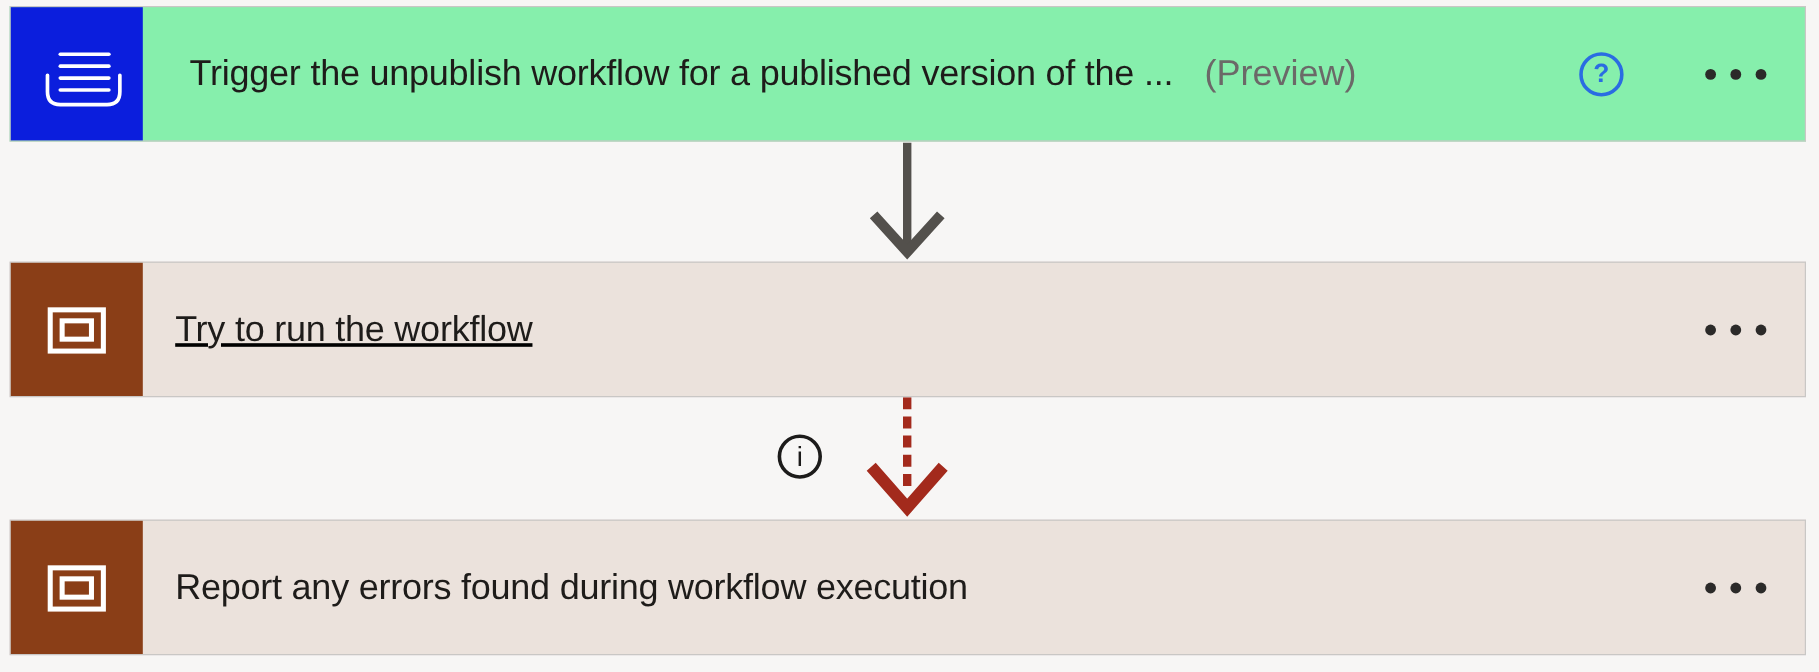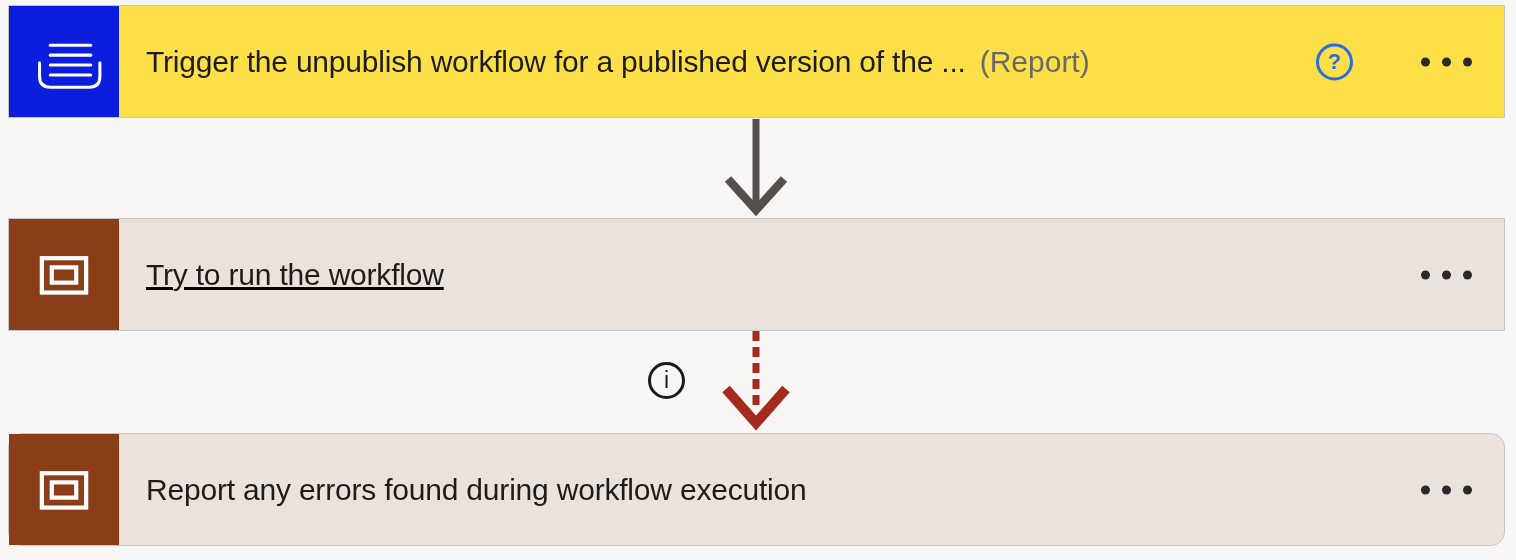--- a/index.html
+++ b/index.html
@@ -62,7 +62,7 @@
 
 <div class="canvas">
 
-  <div class="card card-trigger" style="background: #fde047;">
+  <div class="card card-trigger" style="background: #86efac; gap: 12px;">
     <div class="icon-tile" style="background: rgb(11, 30, 221);">
       <svg width="84" height="84" viewBox="0 0 110 110">
         <g stroke="#ffffff" fill="none">

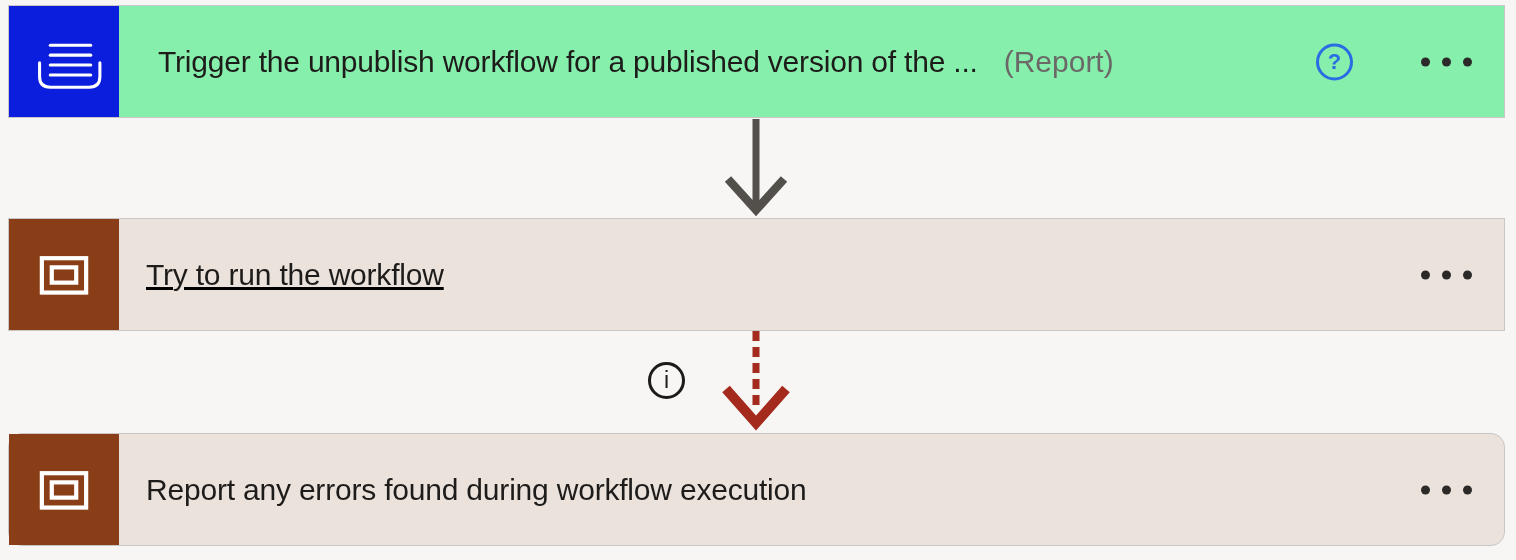--- a/index.html
+++ b/index.html
@@ -75,7 +75,7 @@
       </svg>
     </div>
     <span class="title">Trigger the unpublish workflow for a published version of the ...</span>
-    <span class="preview">(Report)</span>
+    <span class="preview">(Preview)</span>
     <span class="help-badge">?</span>
     <span class="ellipsis">
       <span class="dot"></span>

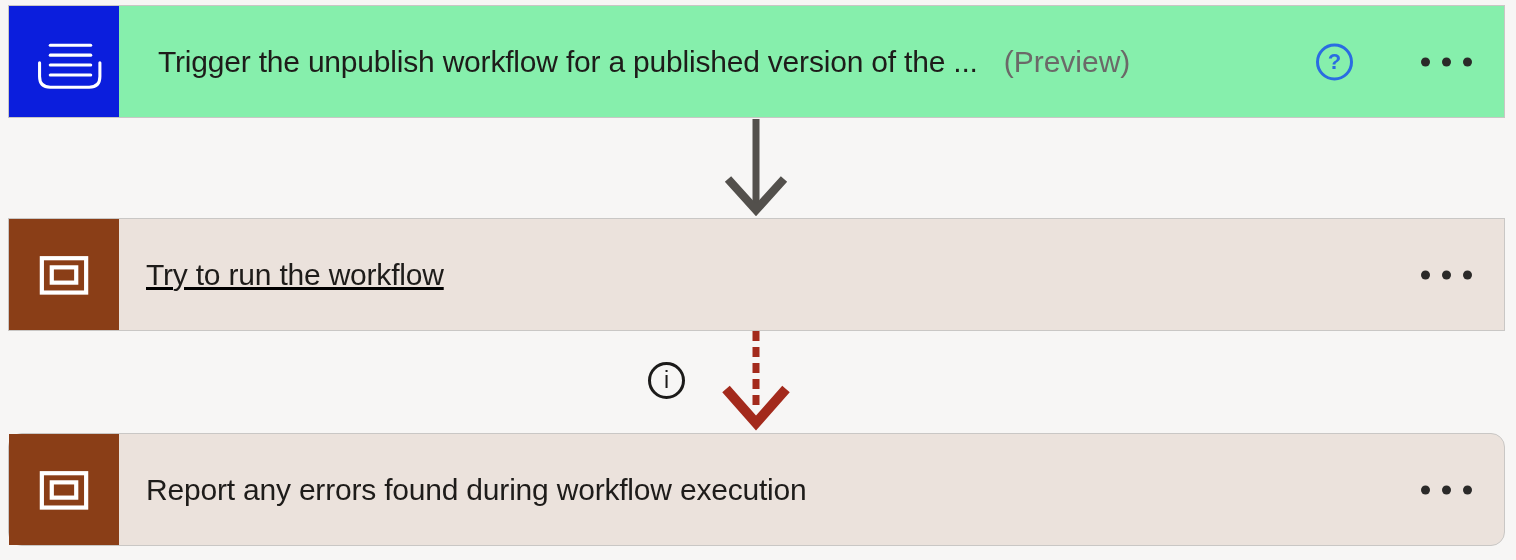--- a/index.html
+++ b/index.html
@@ -116,7 +116,7 @@
     </svg>
   </div>
 
-  <div class="card card-action-2" style="background: rgb(235, 226, 220); border-radius: 14px;">
+  <div class="card card-action-2" style="background: rgb(235, 226, 220);">
     <div class="icon-tile" style="background: rgb(138, 62, 23);">
       <svg width="84" height="84" viewBox="0 0 110 110">
         <g stroke="#ffffff" fill="none">

